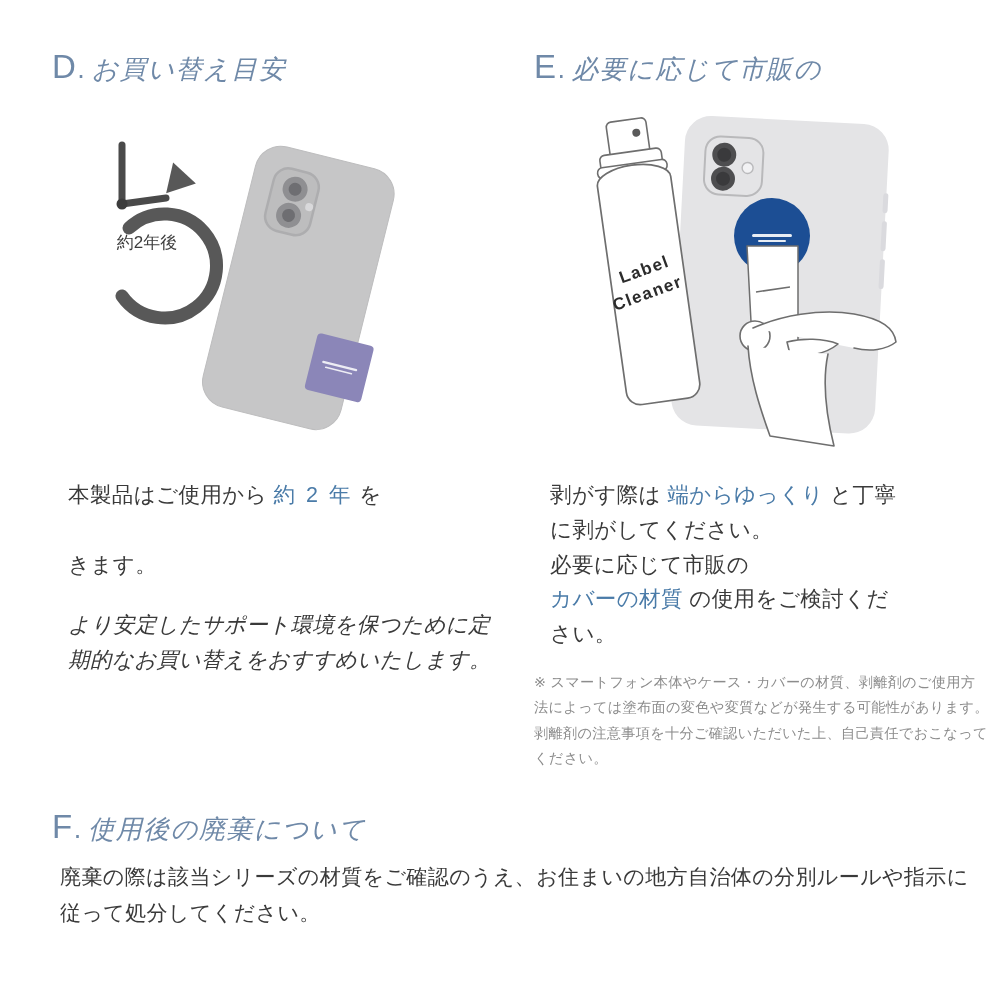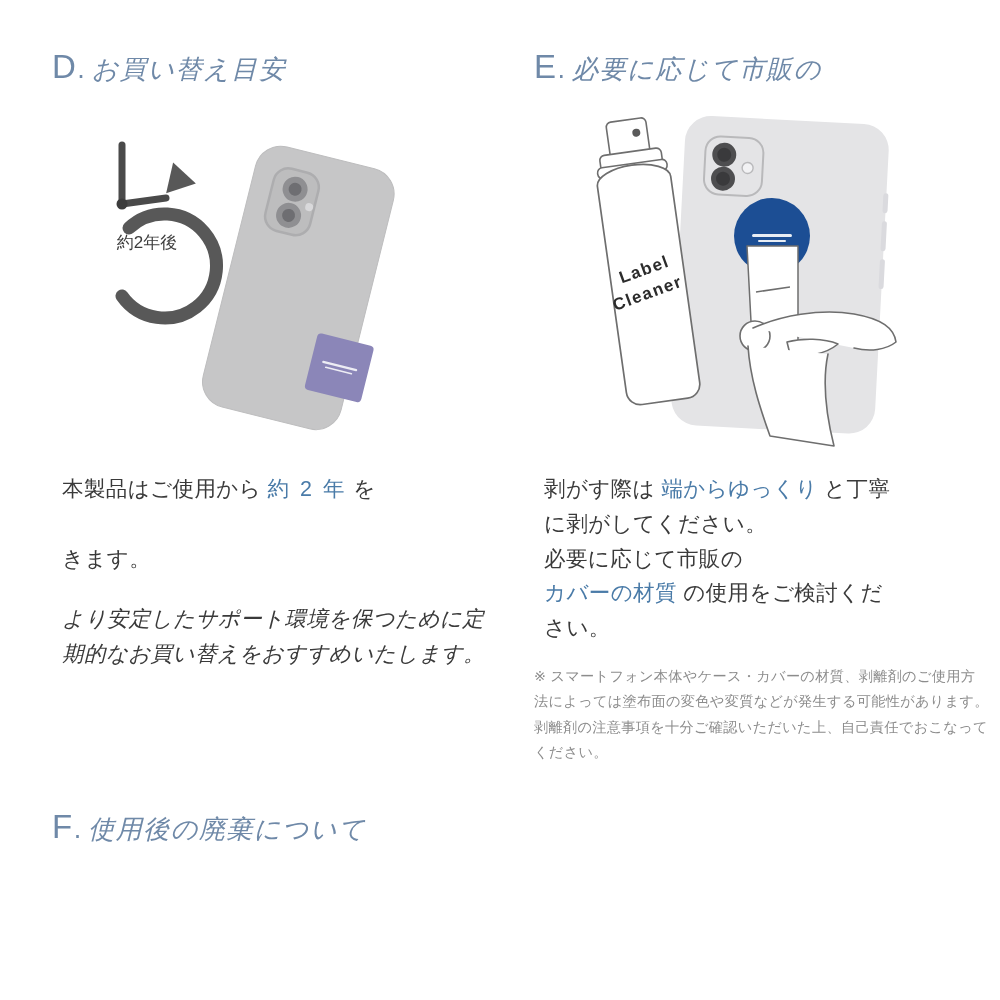--- a/index.html
+++ b/index.html
@@ -51,7 +51,7 @@
     line-height: 1.62;
     color: #3a3a3a;
     letter-spacing: .4px;
-    margin: 10px;
+    margin: 16px;
   }
   .body-p + .body-p { margin-top: 26px; font-style: italic; }
   .accent { color: #4a7ba8; }

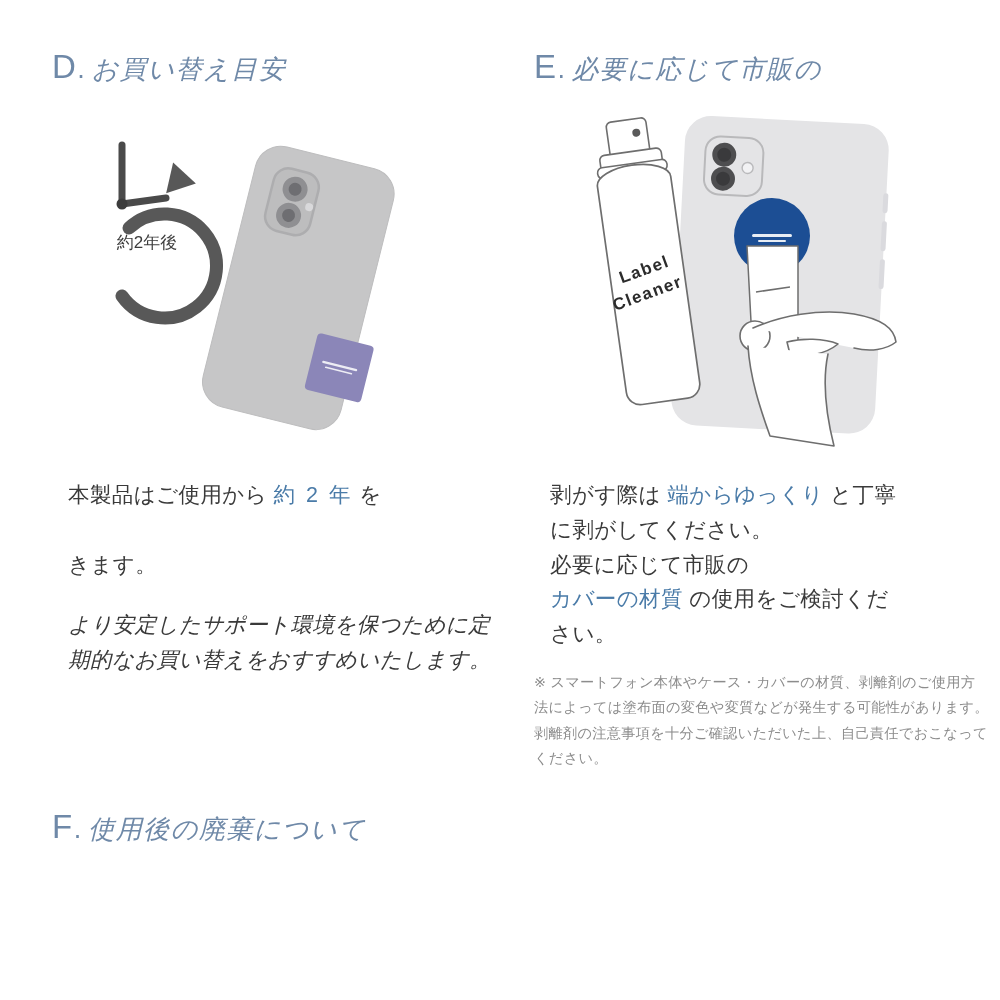--- a/index.html
+++ b/index.html
@@ -222,6 +222,7 @@
       <span class="dot">.</span>
       <span class="htext">使用後の廃棄について</span>
     </div>
+    <p class="f-body">廃棄の際は該当シリーズの材質をご確認のうえ、お住まいの地方自治体の分別ルールや指示に従って処分してください。</p>
   </div>
 
 </div>

